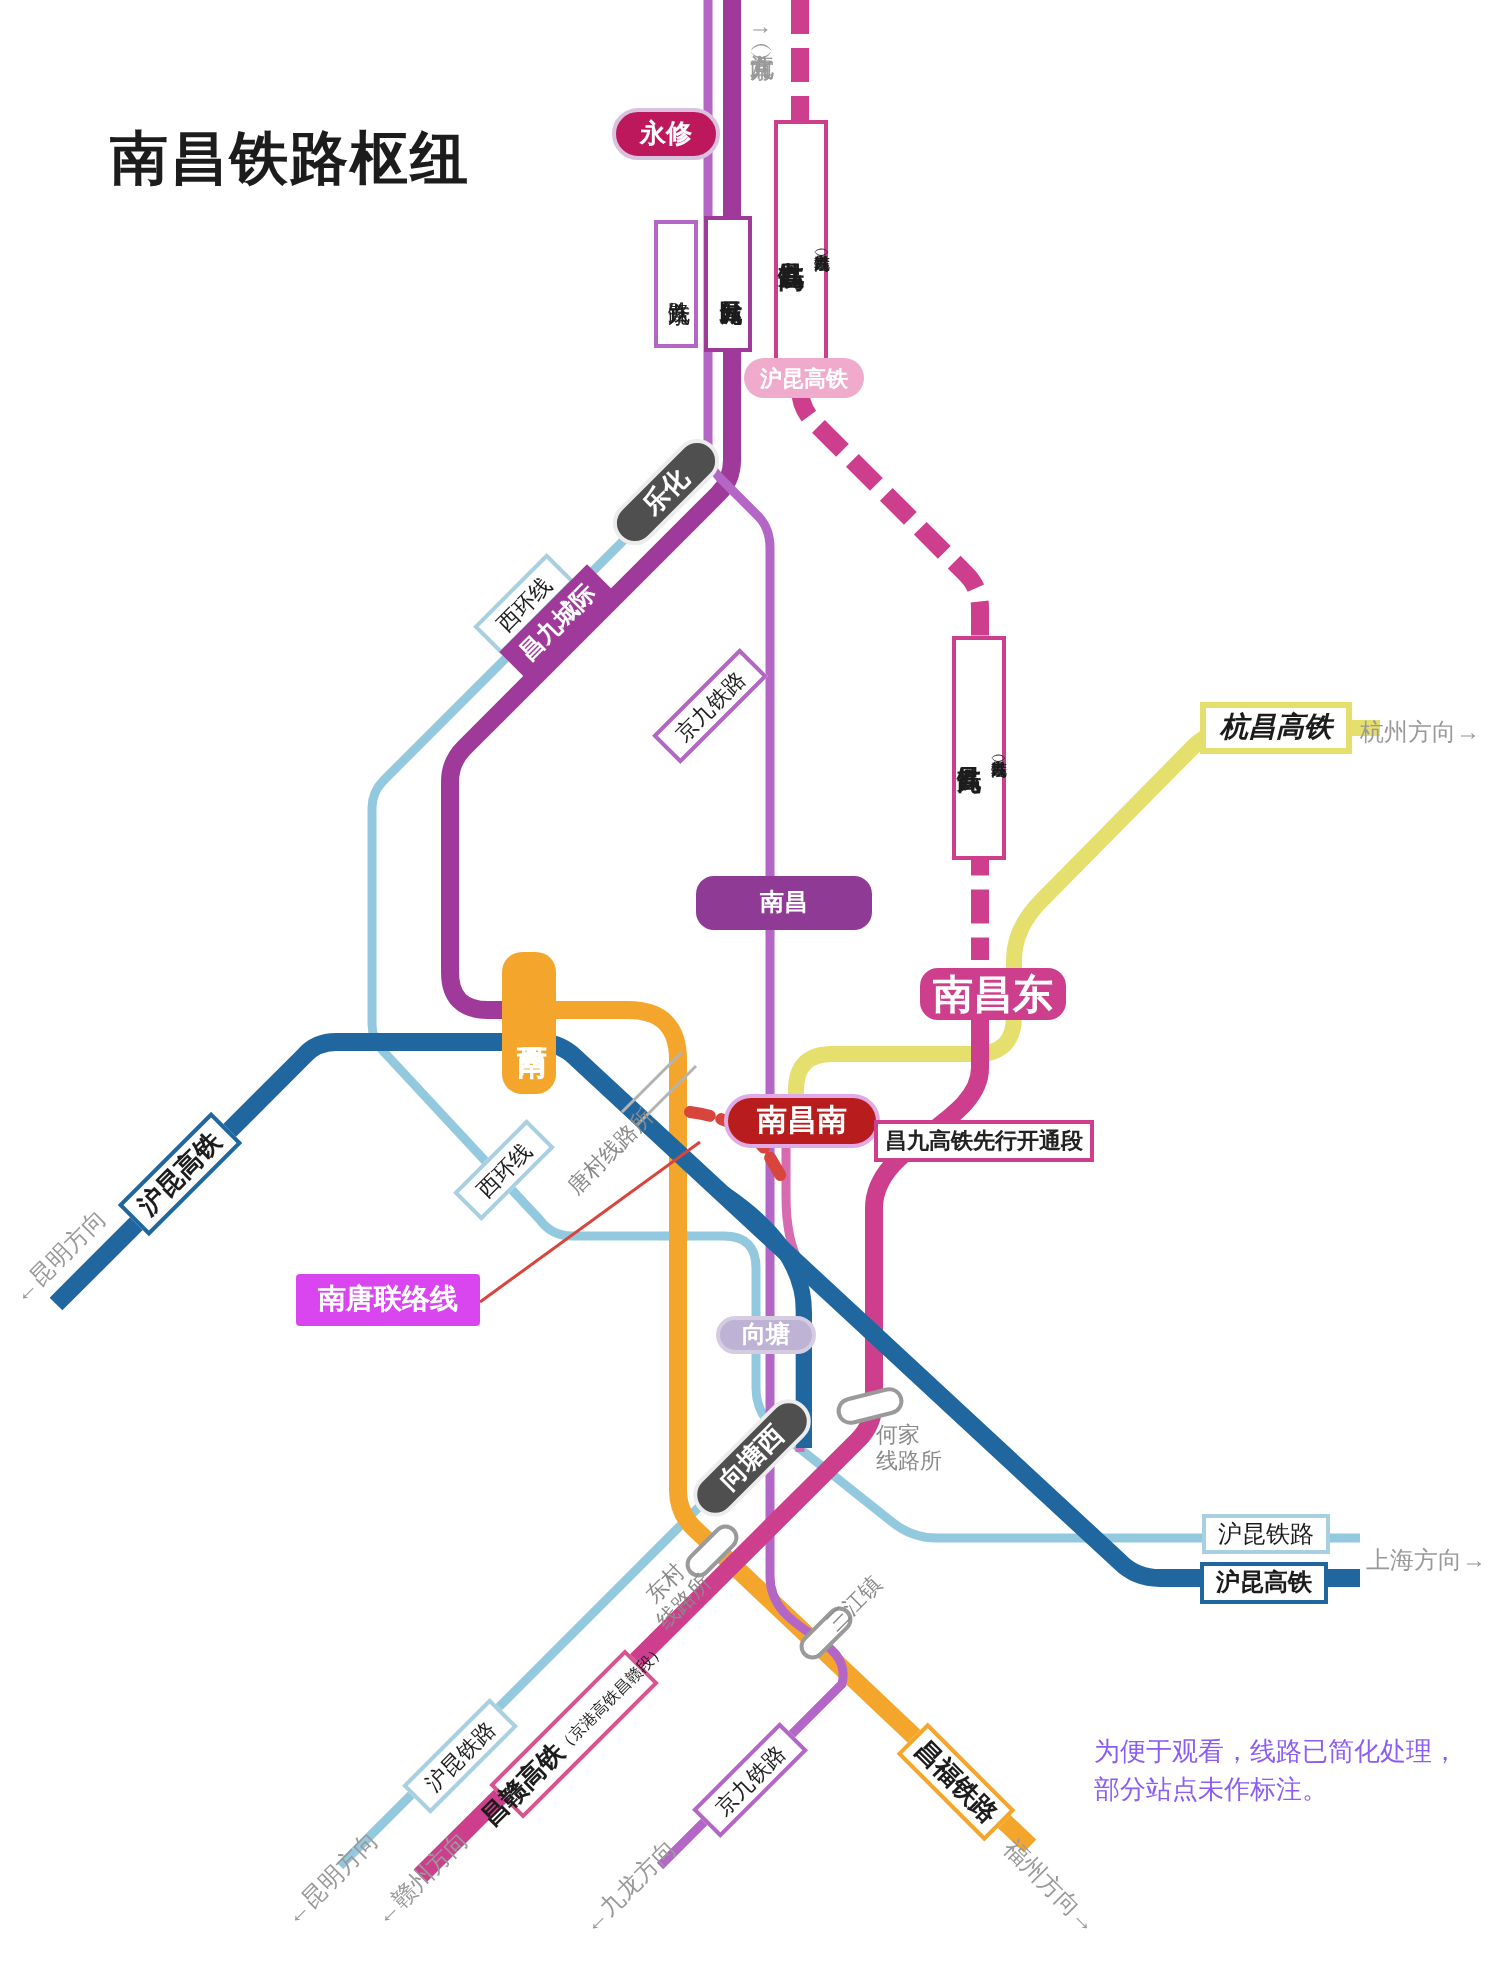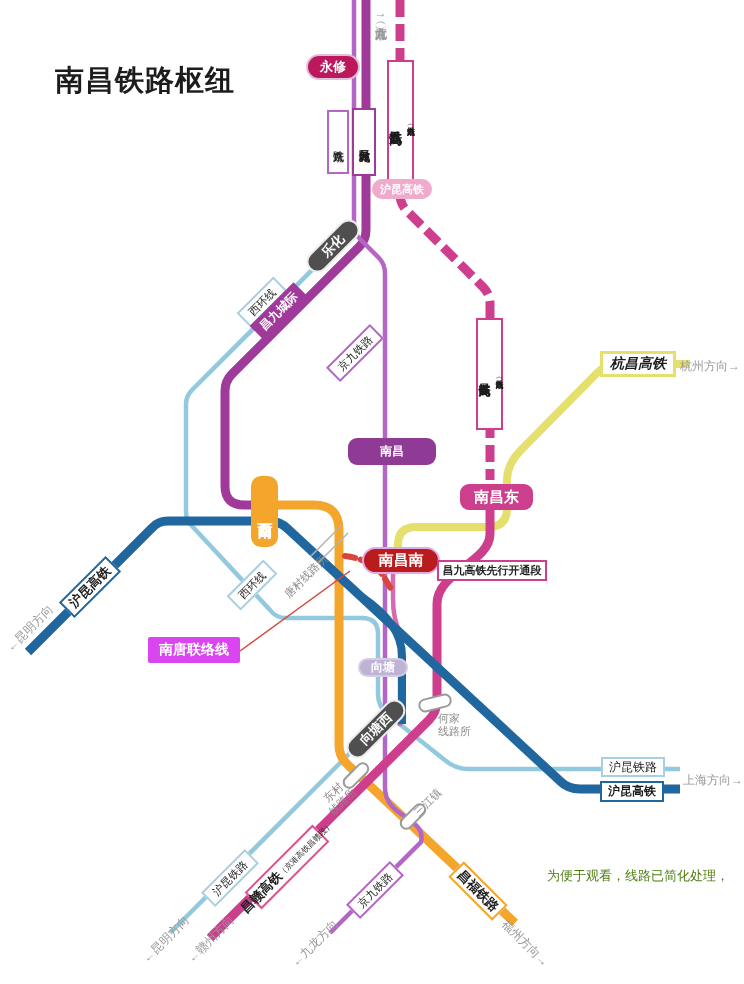--- a/index.html
+++ b/index.html
@@ -81,7 +81,7 @@
   <div class="abs dir" style="left:680px;top:358px;">杭州方向→</div>
 
   <div class="abs pill" style="left:348px;top:438px;width:88px;height:27px;background:#8f3b95;border-radius:9px;font-size:12px;">南昌</div>
-  <div class="abs pill" style="left:460px;top:484px;width:73px;height:26px;background:#cd3e8d;border-radius:9px;font-size:15px;">南昌东</div>
+  <div class="abs pill" style="left:460px;top:484px;width:73px;height:26px;background:#cd3e8d;border-radius:9px;font-size:20px;">南昌东</div>
   <div class="abs pill vtext" style="left:251px;top:476px;width:27px;height:71px;background:#f4a62c;border-radius:10px;font-size:15px;">南昌西</div>
   <div class="abs pill" style="left:362px;top:547px;width:78px;height:27px;background:#b91c1c;border:2px solid #dfaae6;border-radius:14px;font-size:15px;">南昌南</div>
 

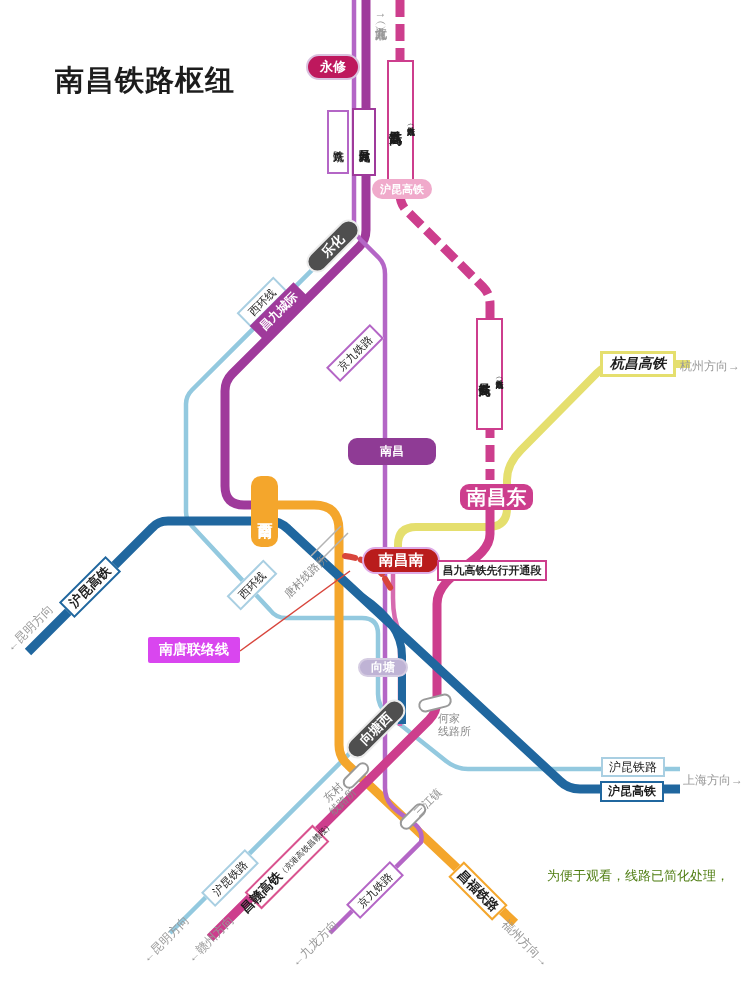--- a/index.html
+++ b/index.html
@@ -8,7 +8,7 @@
   #rails{position:absolute;left:0;top:0;}
   .abs{position:absolute;box-sizing:border-box;}
   .title{font-size:29px;font-weight:700;color:#1c1c1c;line-height:37px;letter-spacing:1px;}
-  .note{font-size:13px;color:#4d7c0f;line-height:19px;}
+  .note{font-size:13px;color:#8b5cf6;line-height:19px;}
   .dir{font-size:12px;color:#999;white-space:nowrap;}
   .vtext{writing-mode:vertical-rl;text-orientation:mixed;}
   .pill{display:flex;align-items:center;justify-content:center;color:#fff;font-weight:700;}

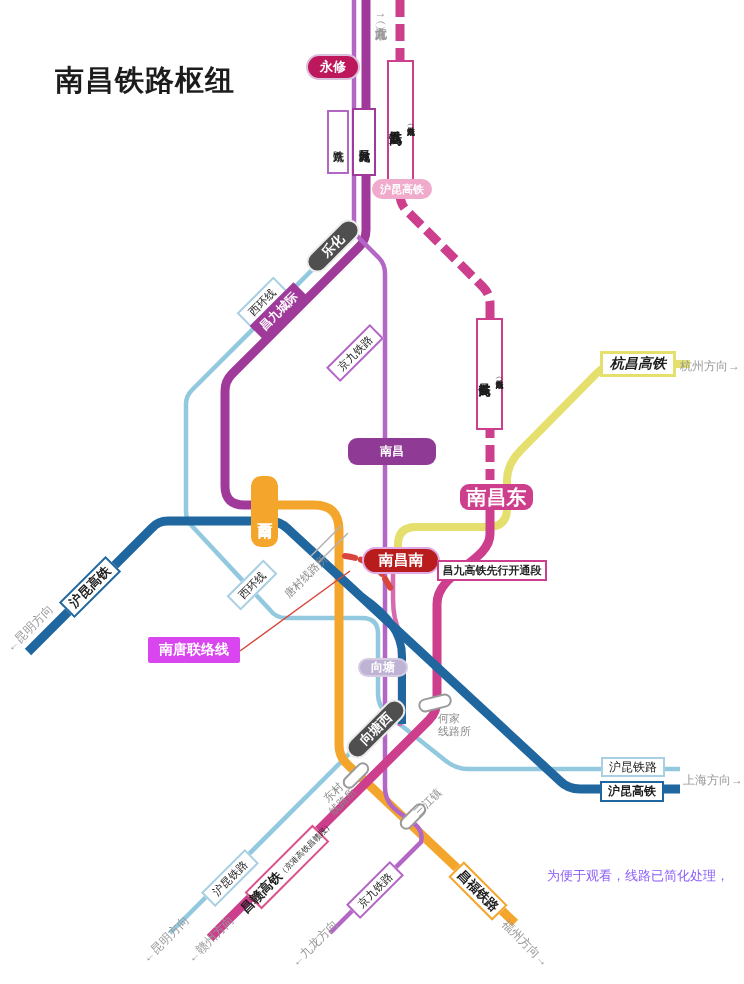--- a/index.html
+++ b/index.html
@@ -122,6 +122,7 @@
 
   <div class="abs note" style="left:547px;top:866px;">
     <div>为便于观看，线路已简化处理，</div>
+    <div>部分站点未作标注。</div>
   </div>
 
 </div>

